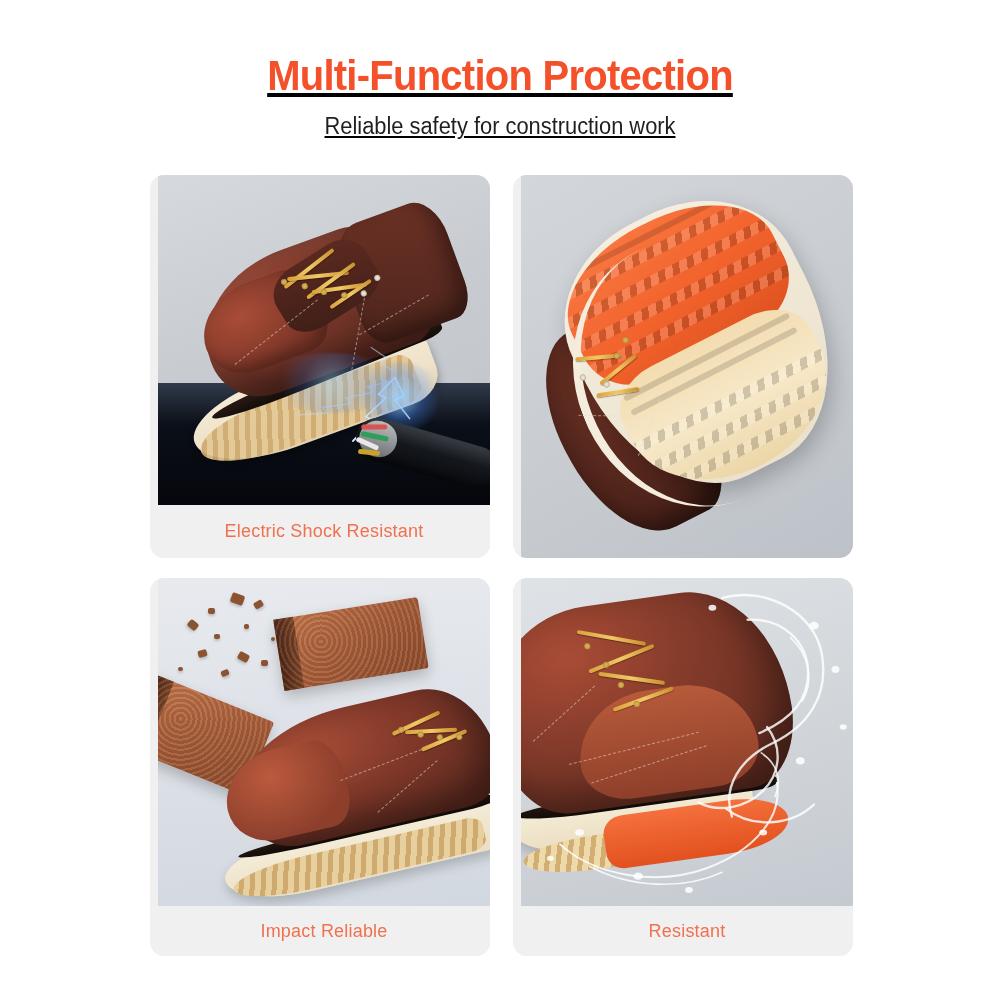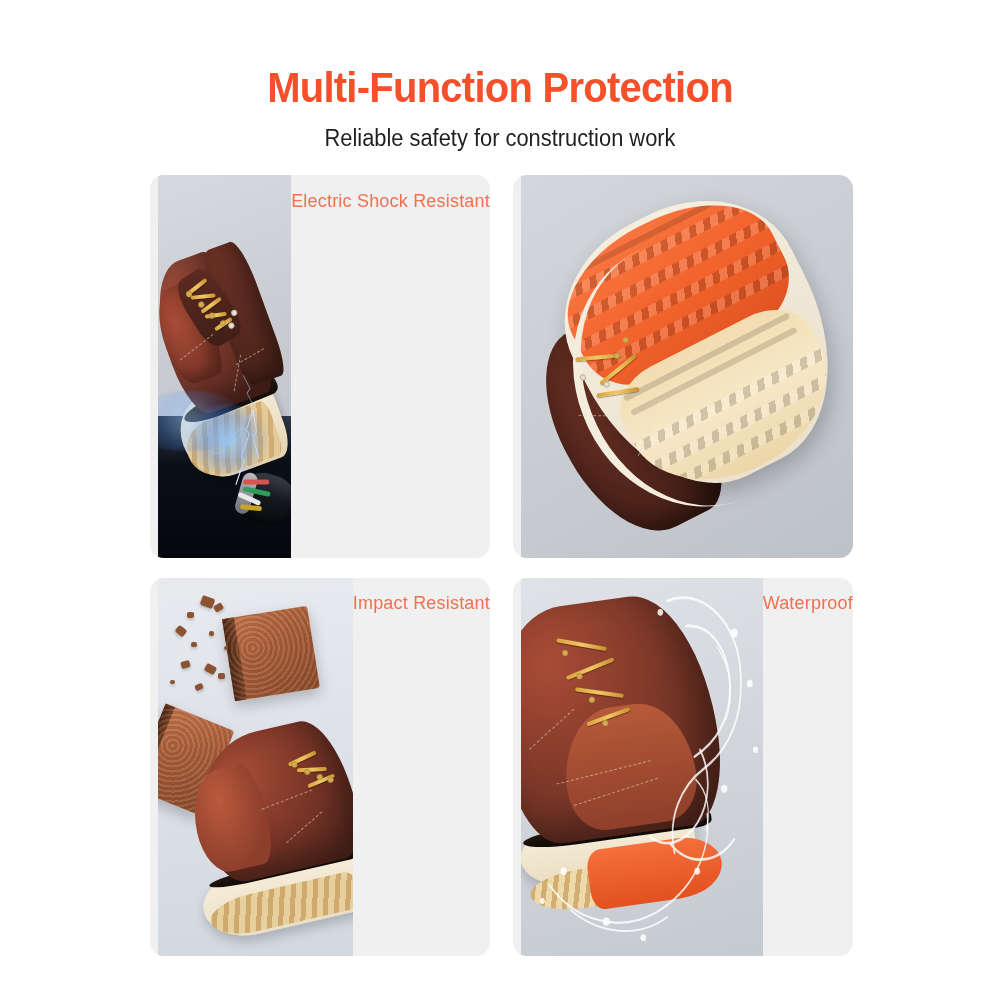--- a/index.html
+++ b/index.html
@@ -12,7 +12,7 @@
   .page { position: relative; width: 1000px; height: 1000px; background: #fff; }
 
   
-  .header { position: absolute; top: 64px; left: 0; width: 1000px; text-align: center; }
+  .header { position: absolute; top: 52px; left: 0; width: 1000px; text-align: center; text-decoration: underline; }
   .title {
     font-size: 43px; font-weight: bold; color: #F4502A;
     letter-spacing: -0.8px; line-height: 1.08;

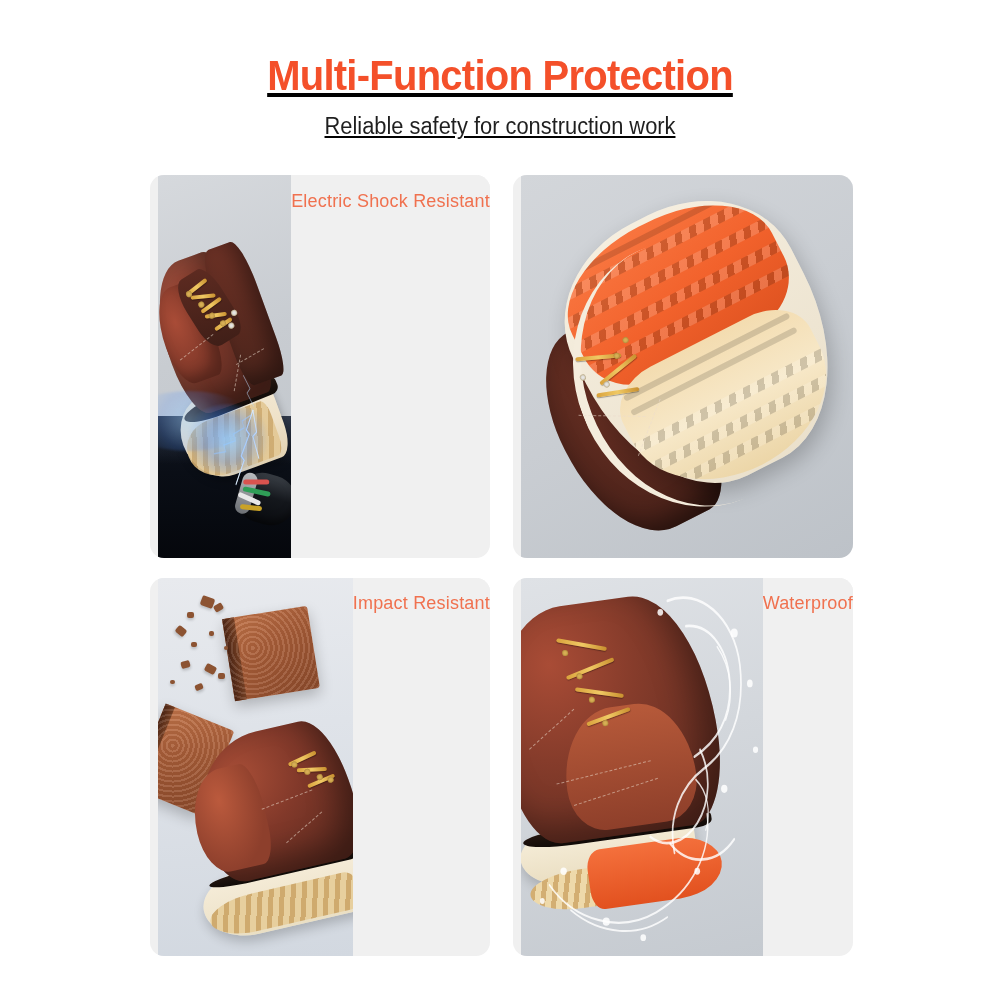--- a/index.html
+++ b/index.html
@@ -35,7 +35,7 @@
   }
   .card {
     position: relative; border-radius: 14px; overflow: hidden;
-    background: #f0f0f0; display: flex;  padding-left: 8px;
+    background: #f0f0f0; display: flex; flex-direction: column; padding-left: 8px;
   }
   .card-media { position: relative; flex: 1 1 auto; overflow: hidden; }
   .card-caption {

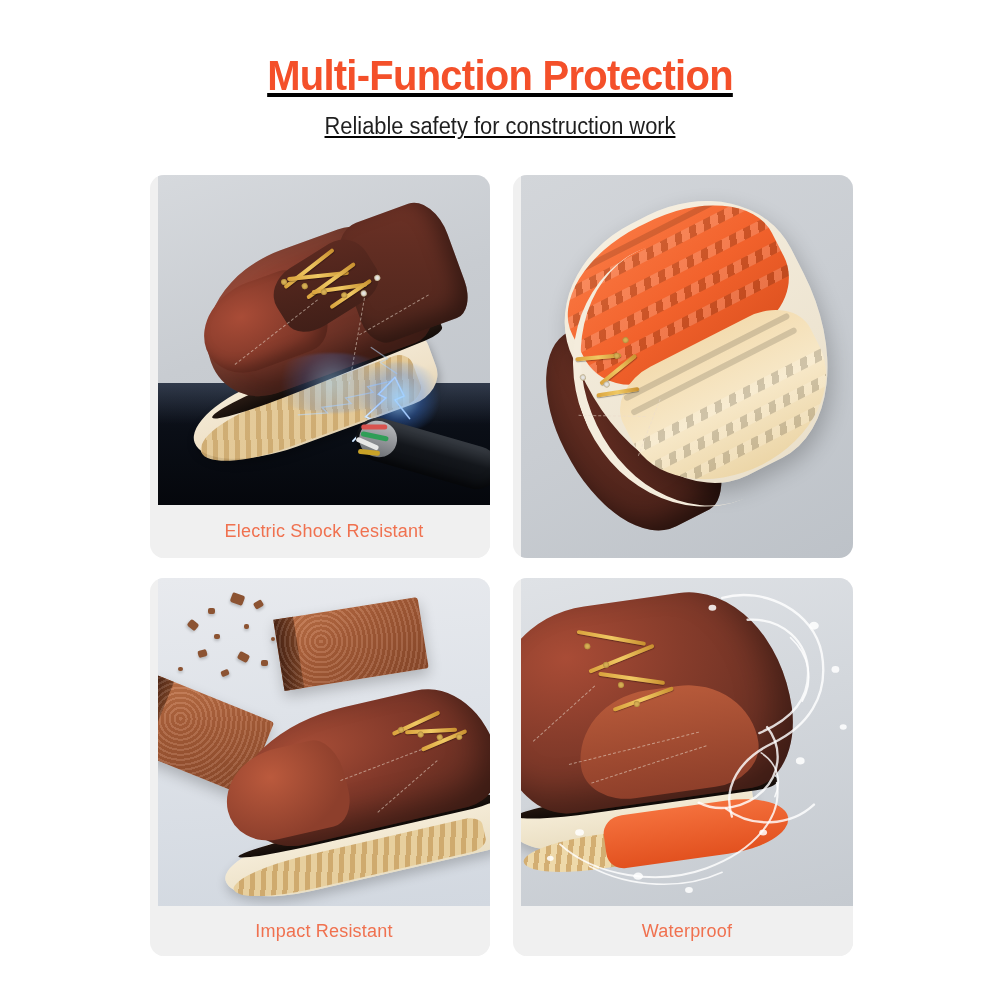--- a/index.html
+++ b/index.html
@@ -351,7 +351,7 @@
           </div>
         </div>
       </div>
-      <div class="card-caption">Impact Resistant</div>
+      <div class="card-caption">Impact Reliable</div>
     </div>
 
     <div class="card card4">

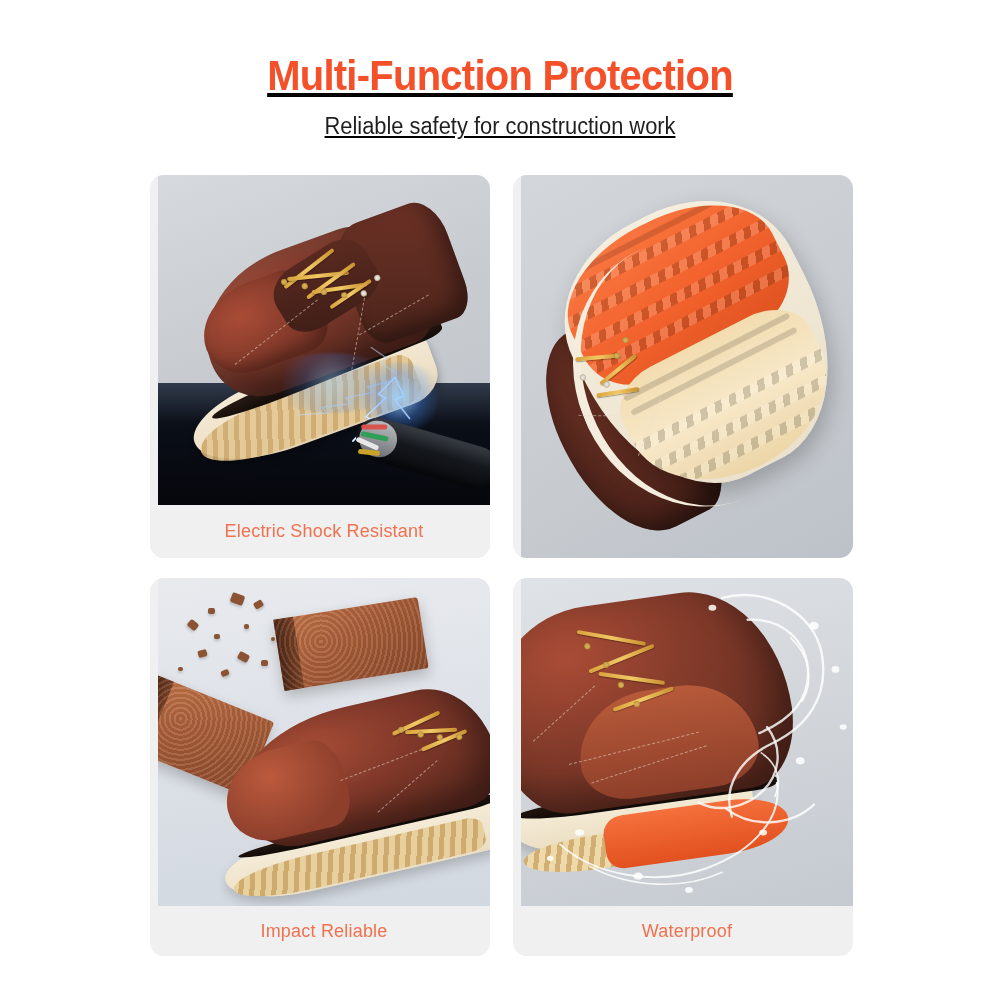--- a/index.html
+++ b/index.html
@@ -407,7 +407,7 @@
           </div>
         </div>
       </div>
-      <div class="card-caption">Waterproof</div>
+      <div class="card-caption">Resistant</div>
     </div>
 
   </div>

